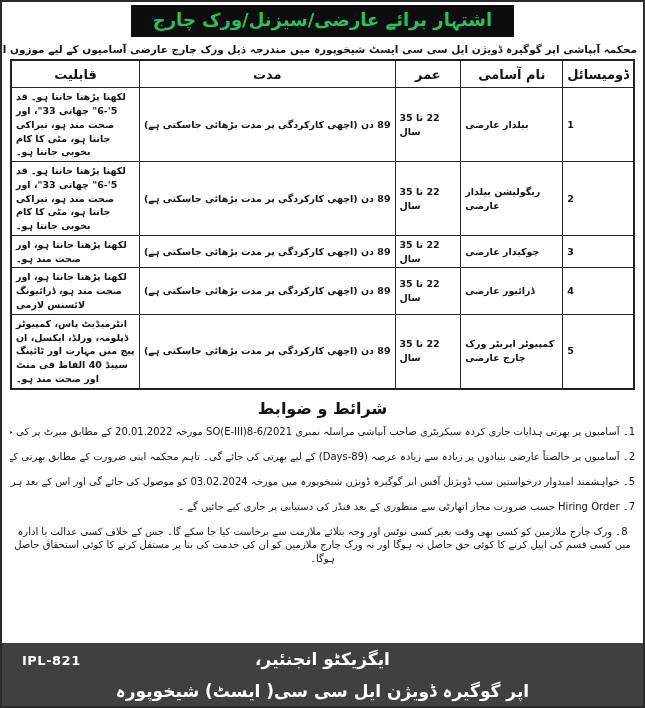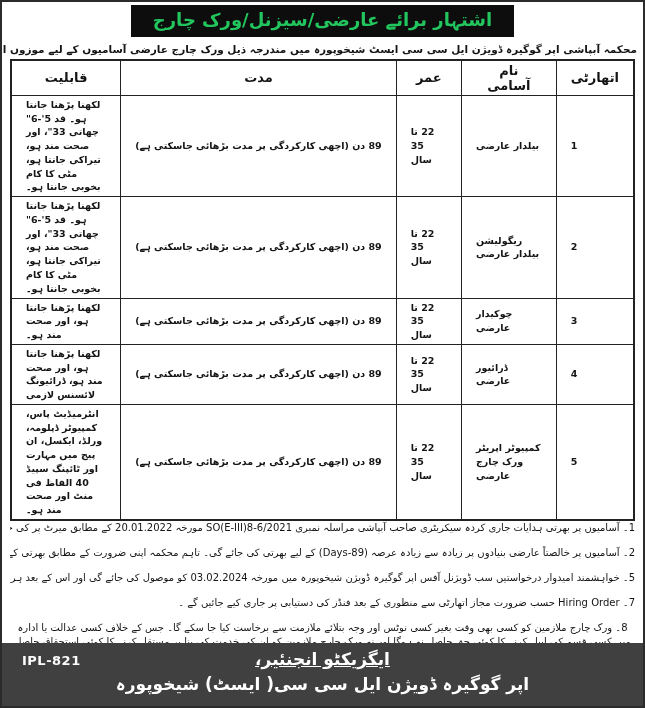--- a/index.html
+++ b/index.html
@@ -28,7 +28,7 @@
     border: 2px solid #222;
   }
   table.vac th, table.vac td {
-    border: 1.6px solid #222; padding: 2px 14px; vertical-align: middle;
+    border: 1.6px solid #222; padding: 2px 4px; vertical-align: middle;
   }
   table.vac th { font-size: 13px; font-weight: bold; height: 28px; text-align: center; }
   table.vac td { font-size: 9.5px; font-weight: 600; text-align: left; line-height: 1.45; }

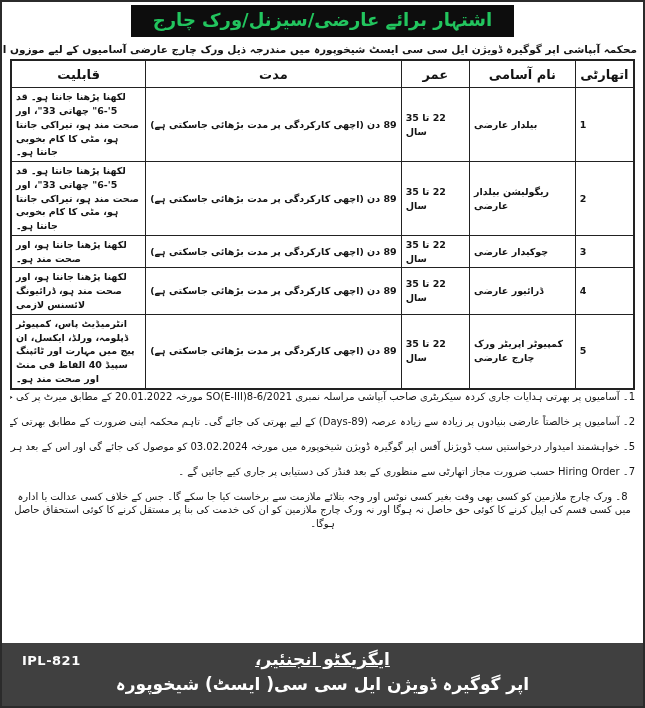--- a/index.html
+++ b/index.html
@@ -87,7 +87,7 @@
     </colgroup>
     <thead>
       <tr>
-        <th>اتھارٹی</th>
+        <th>ڈومیسائل</th>
         <th>نام آسامی</th>
         <th>عمر</th>
         <th>مدت</th>

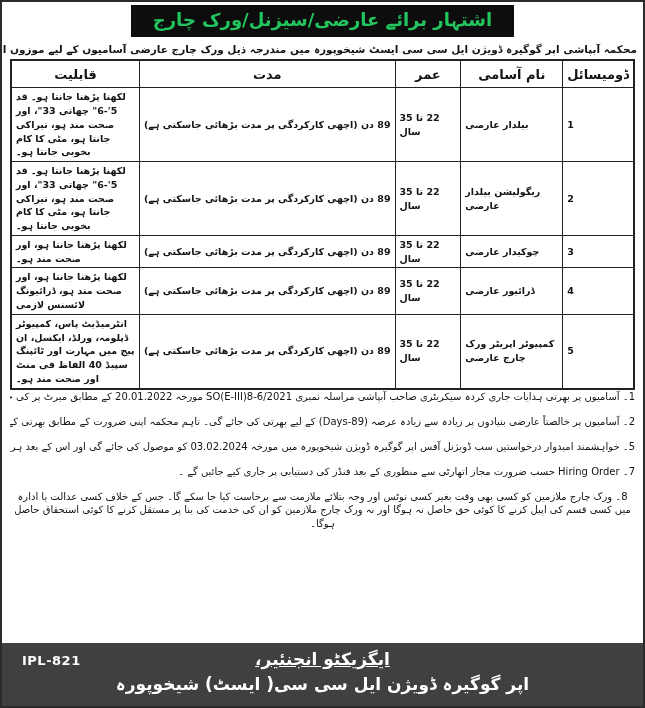--- a/index.html
+++ b/index.html
@@ -133,6 +133,7 @@
     </tbody>
   </table>
 
+  <div class="terms-heading">شرائط و ضوابط</div>
 
   <div class="terms">
     <div class="term">1۔ آسامیوں پر بھرتی ہدایات جاری کردہ سیکریٹری صاحب آبپاشی مراسلہ نمبری SO(E-III)8-6/2021 مورخہ 20.01.2022 کے مطابق میرٹ پر کی جائیگی۔</div>

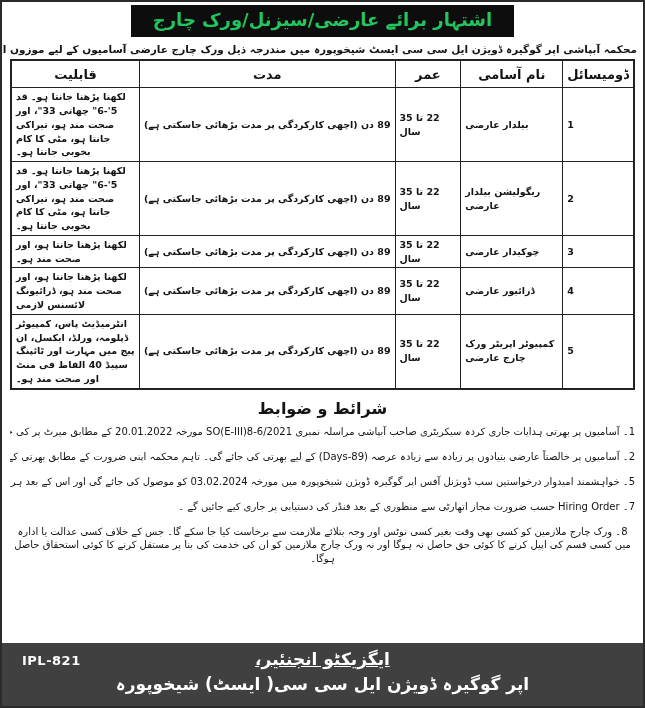--- a/index.html
+++ b/index.html
@@ -58,7 +58,7 @@
     position: absolute; left: 0; right: 0; bottom: 0; height: 63px;
     background: #404040; color: #ffffff; text-align: center; padding-top: 4px;
   }
-  .sig-line1 { font-size: 17px; font-weight: bold; line-height: 1.45; text-decoration: underline; }
+  .sig-line1 { font-size: 17px; font-weight: bold; line-height: 1.45; }
   .sig-line2 { font-size: 17px; font-weight: bold; line-height: 1.45; }
   .ipl {
     position: absolute; left: 20px; top: 10px; direction: ltr;

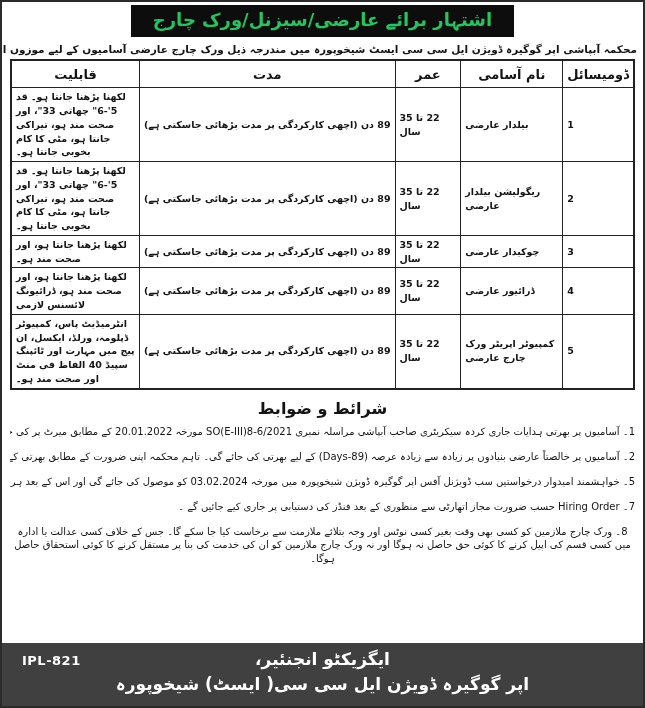--- a/index.html
+++ b/index.html
@@ -59,7 +59,7 @@
     background: #404040; color: #ffffff; text-align: center; padding-top: 4px;
   }
   .sig-line1 { font-size: 17px; font-weight: bold; line-height: 1.45; }
-  .sig-line2 { font-size: 17px; font-weight: bold; line-height: 1.45; }
+  .sig-line2 { font-size: 17px; font-weight: bold; line-height: 1.45; margin-top: 7px; }
   .ipl {
     position: absolute; left: 20px; top: 10px; direction: ltr;
     font-size: 13px; font-weight: bold; letter-spacing: 0.5px; color: #fdfdfd;

